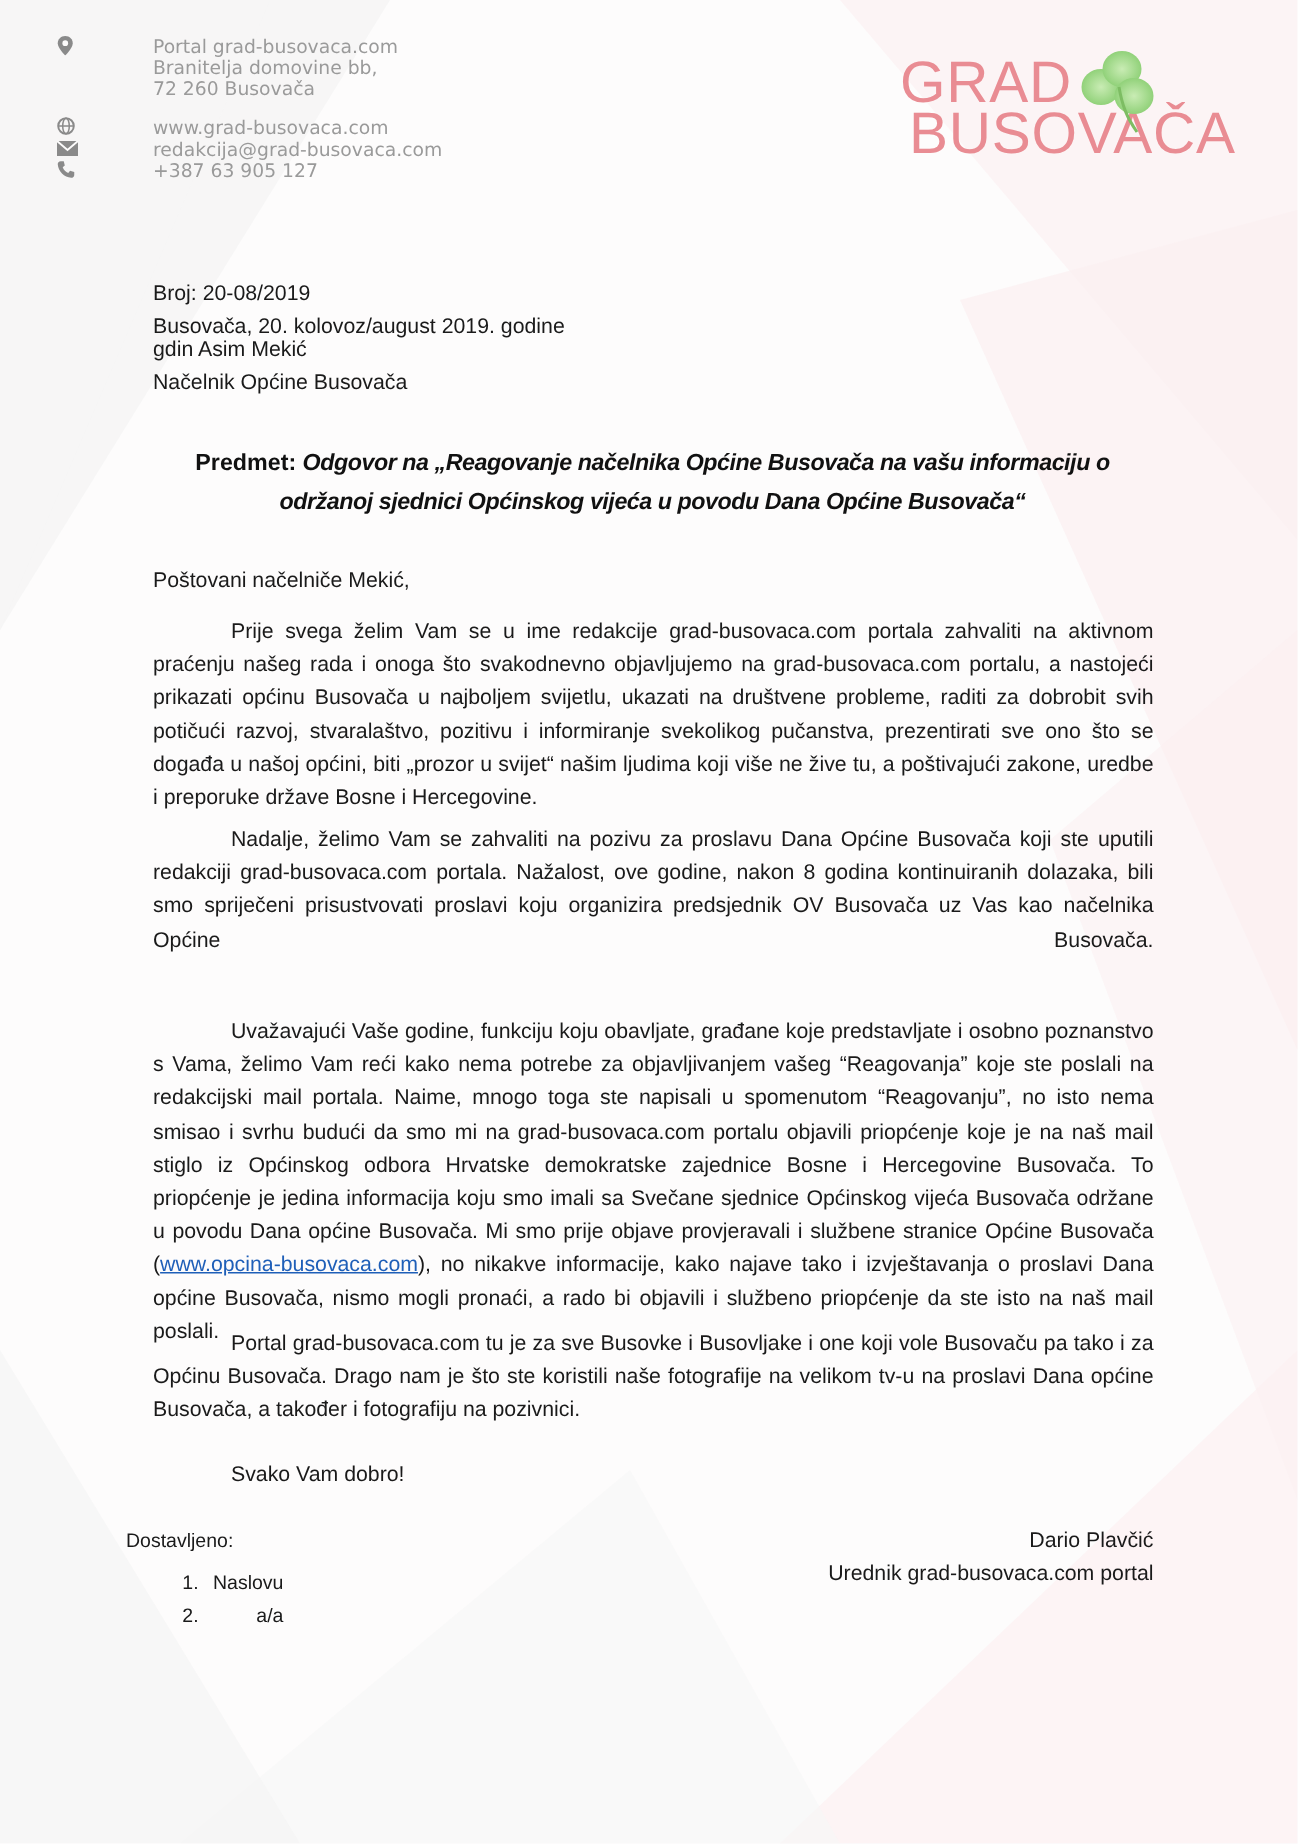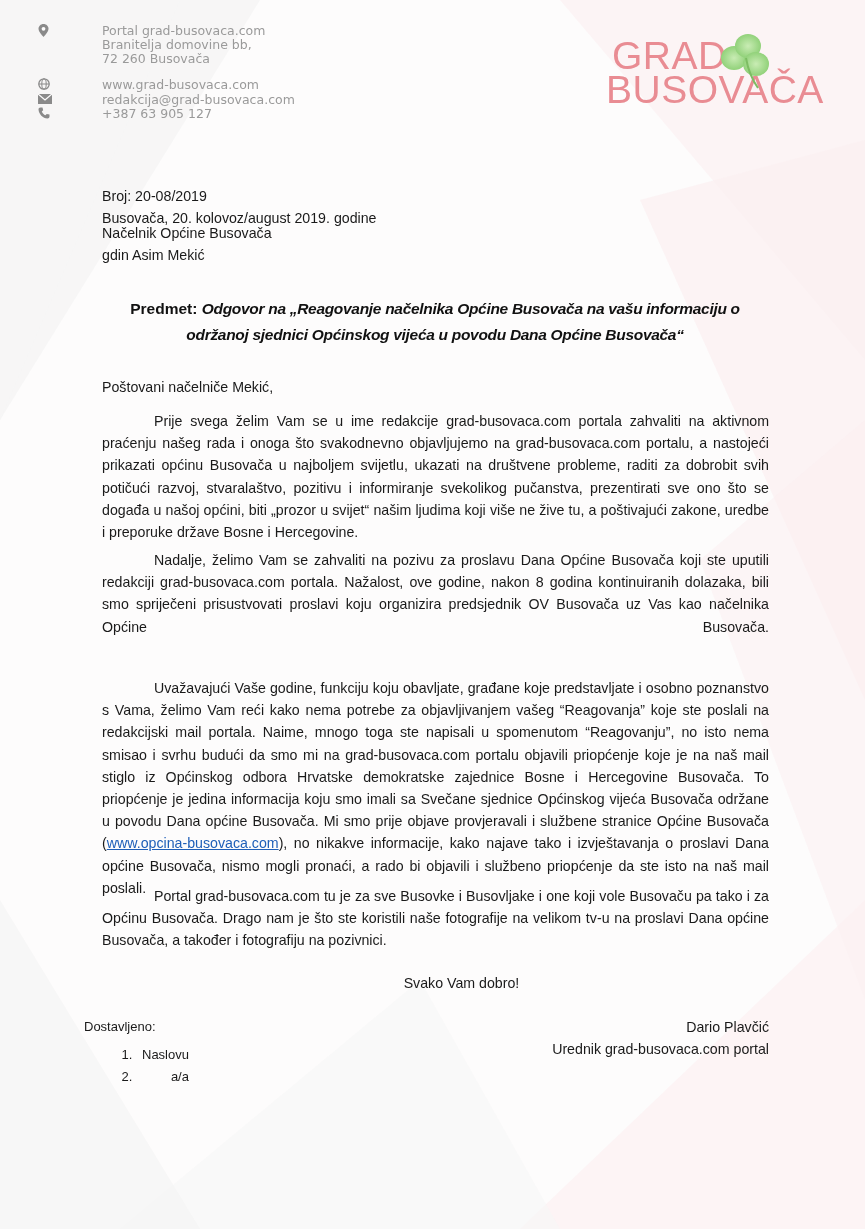--- a/index.html
+++ b/index.html
@@ -22,7 +22,7 @@
     position: absolute; font-family: "Liberation Sans", sans-serif; color: #e98c93;
     font-size: 39px; letter-spacing: 0.5px; line-height: 36px;
   }
-  .logo .w1 { left: 16px; top: 6px; }
+  .logo .w1 { left: 4px; top: 6px; }
   .logo .w2 { left: 10px; top: 40px; }
   .logo svg { position: absolute; left: 122px; top: 0; }
   .blk { position: absolute; left: 102px; width: 667px; font-size: 14.2px; line-height: 22.2px; }

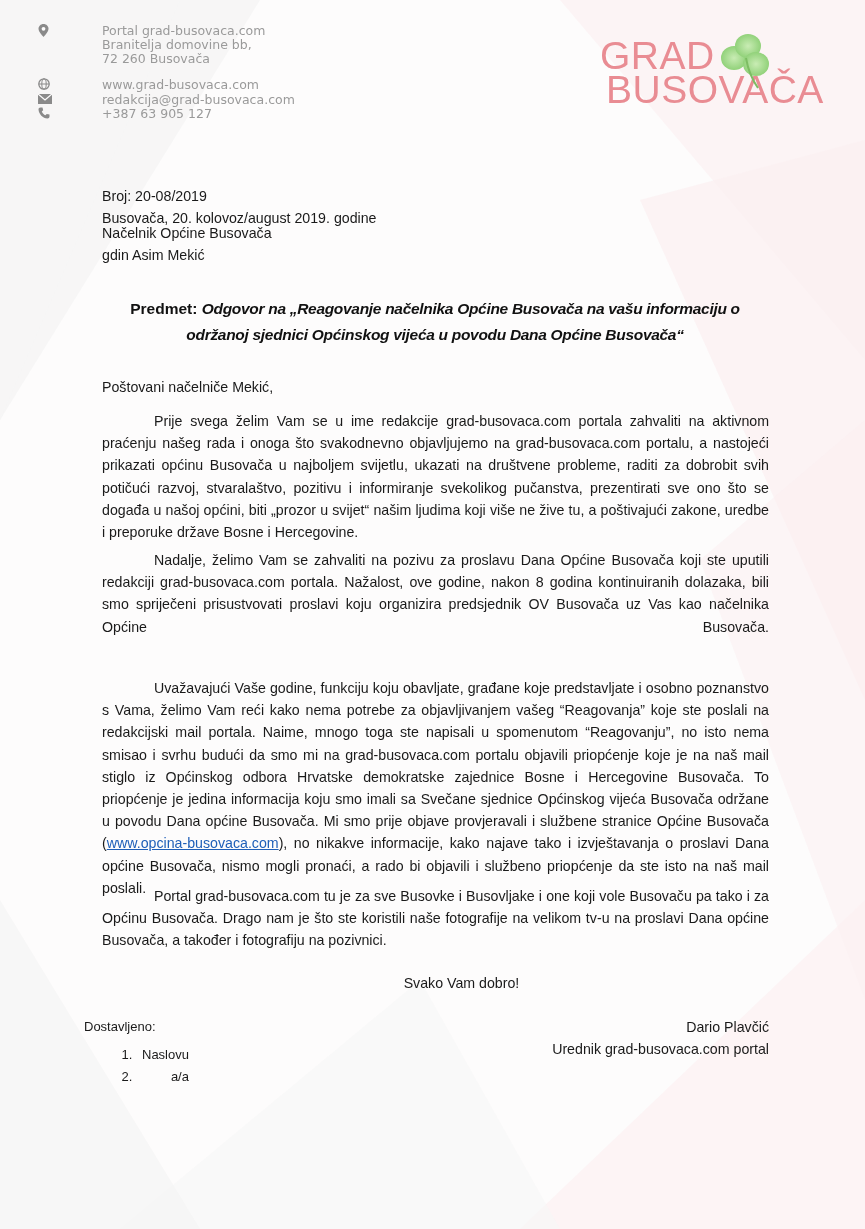--- a/index.html
+++ b/index.html
@@ -118,8 +118,8 @@
 </div>
 
 <div class="blk" style="top:222px;">
+  <div>gdin Asim Mekić</div>
   <div>Načelnik Općine Busovača</div>
-  <div>gdin Asim Mekić</div>
 </div>
 
 <div class="subject">

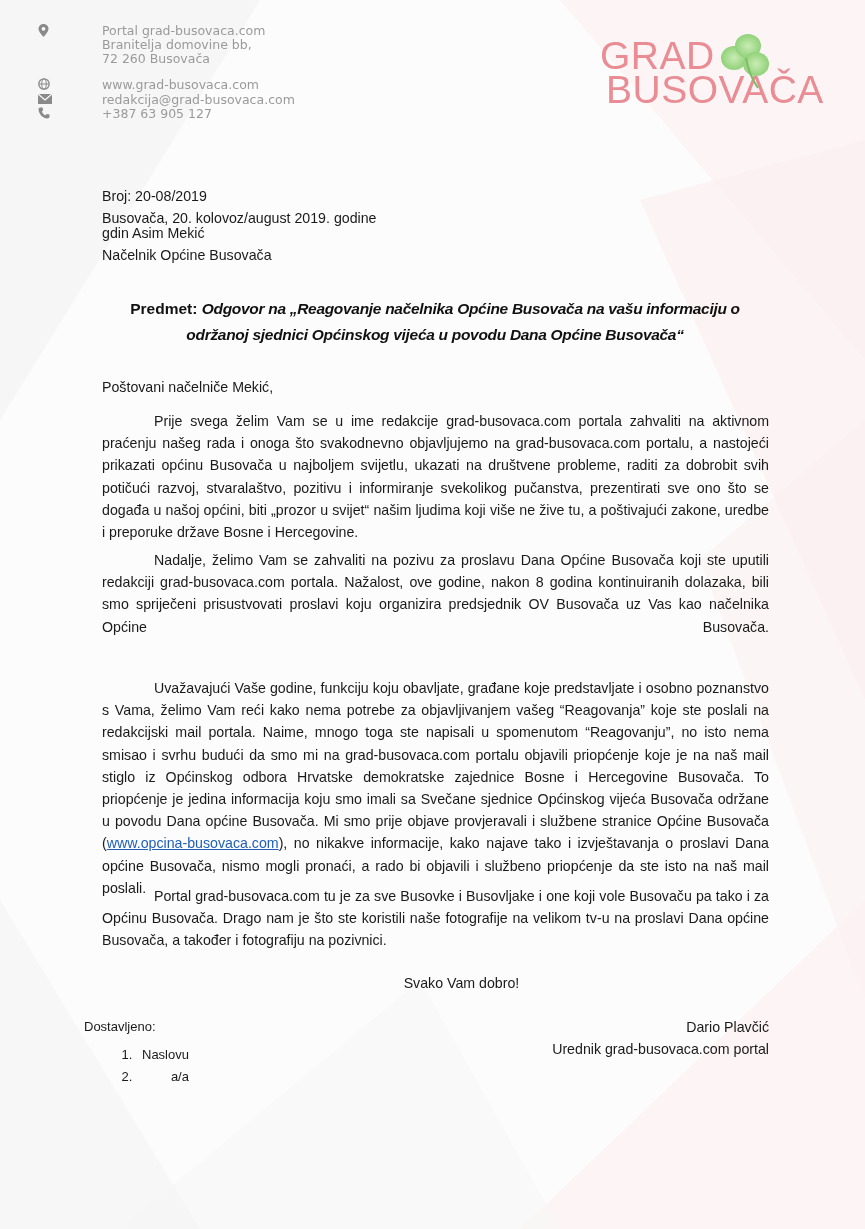--- a/index.html
+++ b/index.html
@@ -145,7 +145,7 @@
   <p class="p">Portal grad-busovaca.com tu je za sve Busovke i Busovljake i one koji vole Busovaču pa tako i za Općinu Busovača. Drago nam je što ste koristili naše fotografije na velikom tv-u na proslavi Dana općine Busovača, a također i fotografiju na pozivnici.</p>
 </div>
 
-<div class="blk" style="top:972px; text-indent:52px;text-align:center;">Svako Vam dobro!</div>
+<div class="blk" style="top:972px; text-indent:52px;">Svako Vam dobro!</div>
 
 <div class="dist">
   <div>Dostavljeno:</div>

